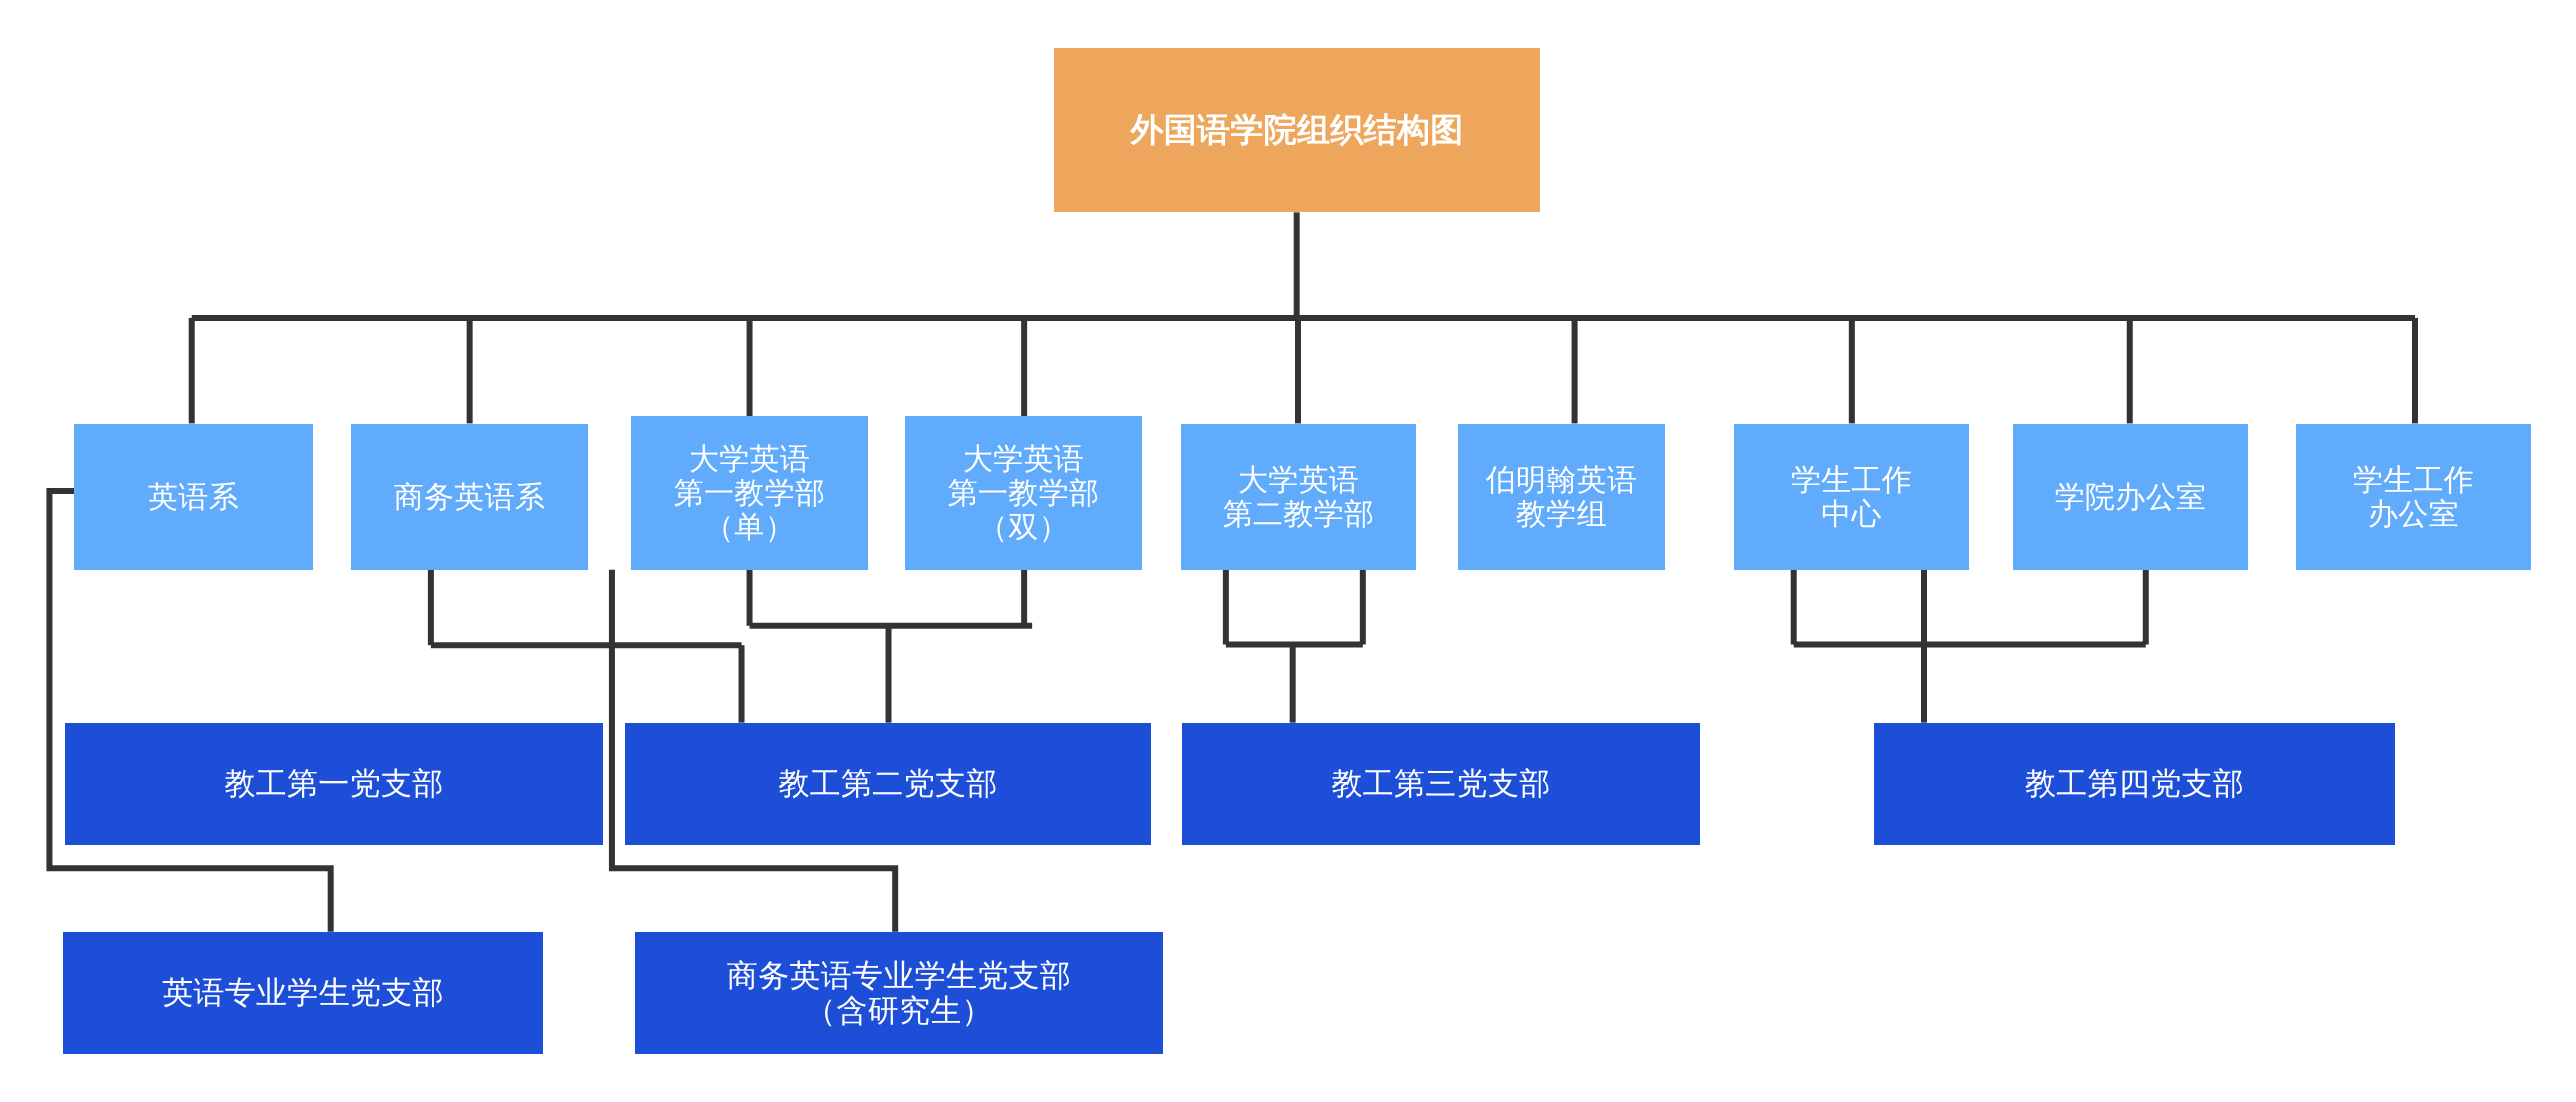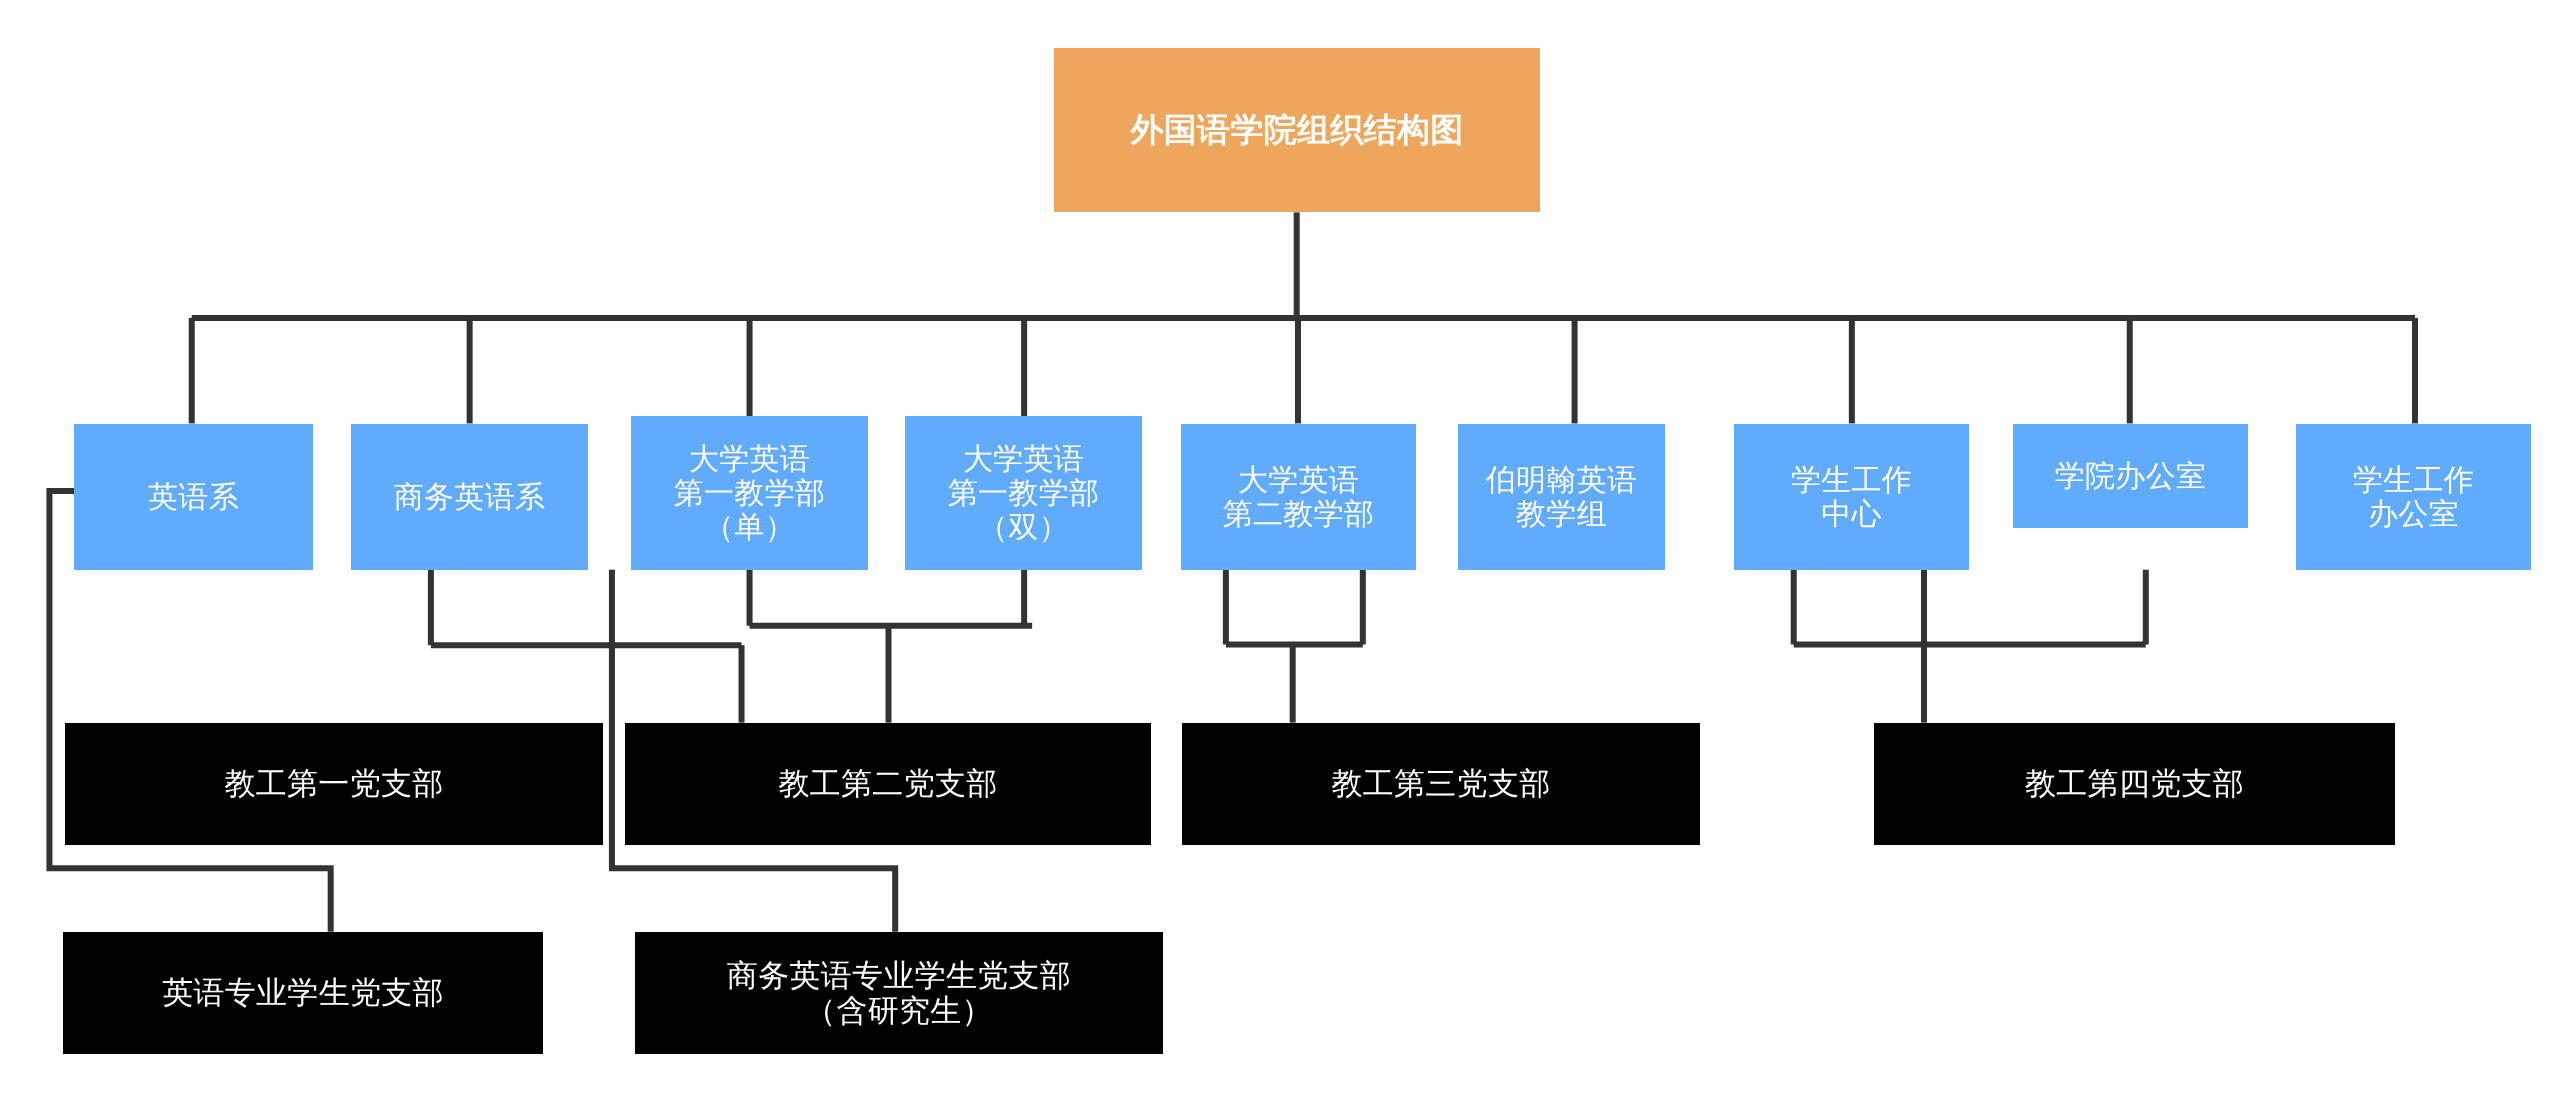--- a/index.html
+++ b/index.html
@@ -146,7 +146,7 @@
 中心</span>
   </div>
 
-  <div class="node dept" style="left:2013px; top:424px; width:235px; height:104px;">
+  <div class="node dept" style="left:2013px; top:424px; width:235px; height:146px;">
     <span class="node-label">学院办公室</span>
   </div>
 

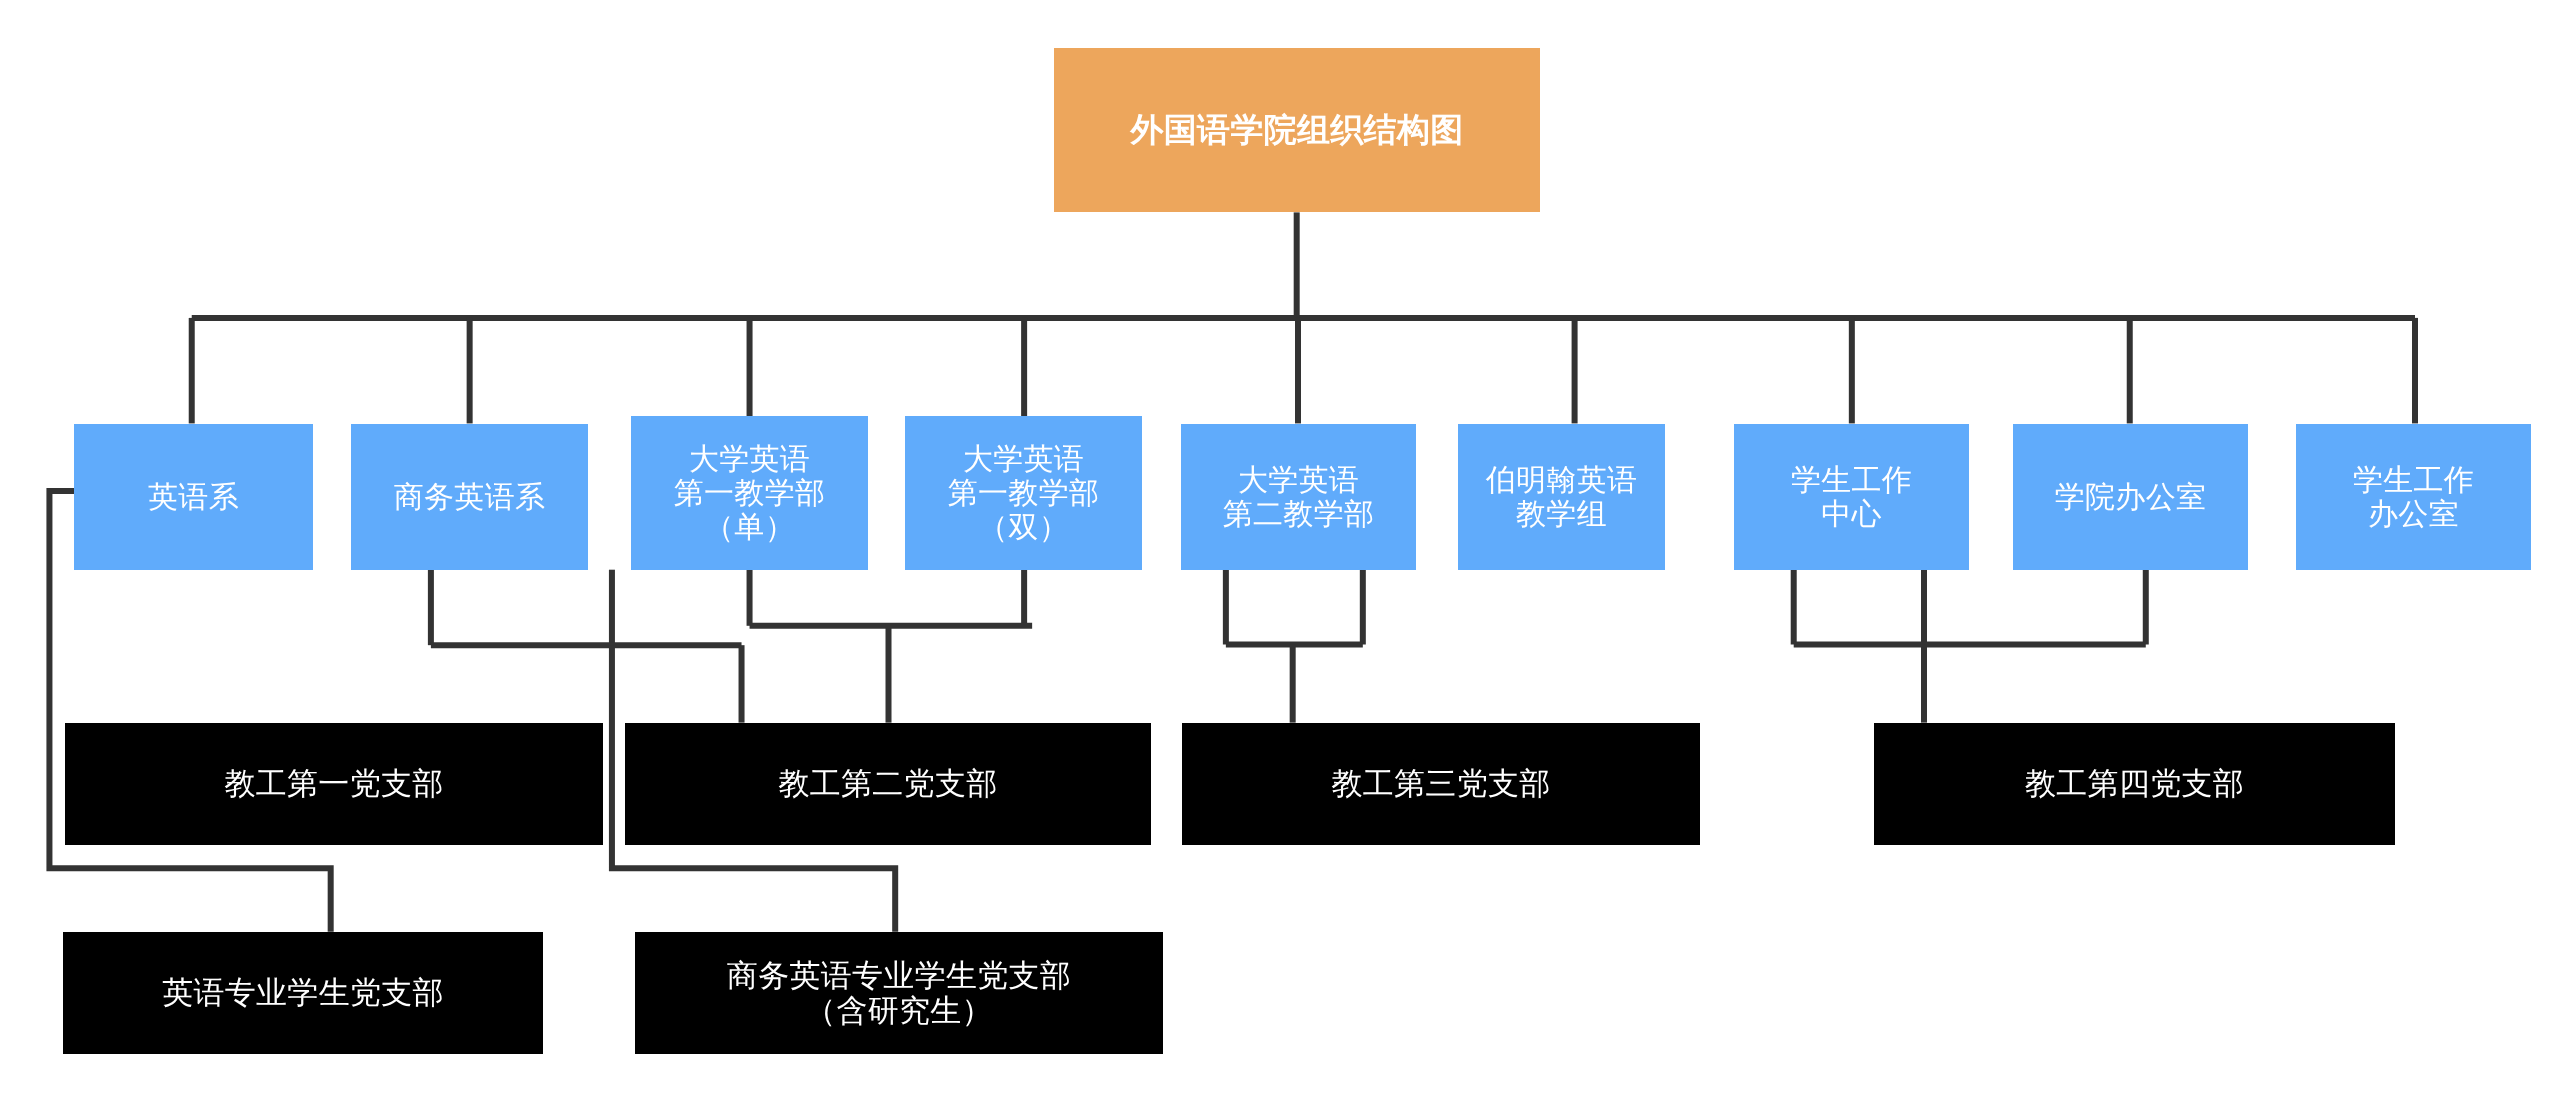--- a/index.html
+++ b/index.html
@@ -49,7 +49,7 @@
     font-size: 30px;
   }
   .node.branch {
-    background: #000000;
+    background: #1d4ed8;
     font-size: 31px;
   }
   .node-label {

